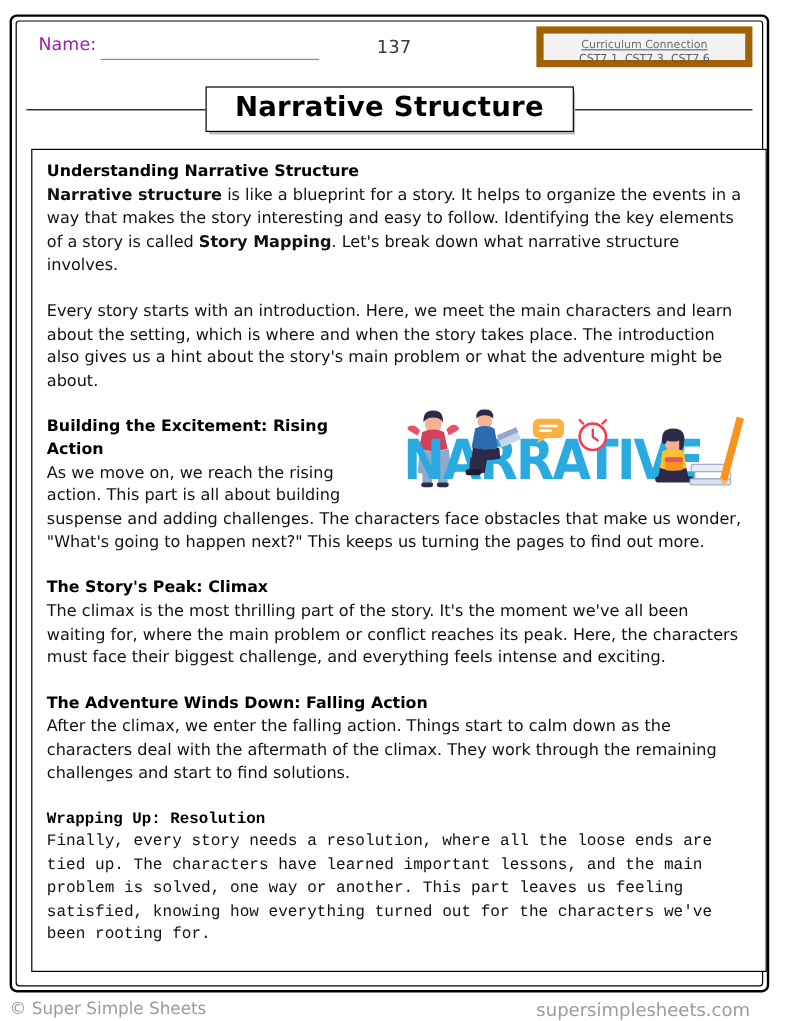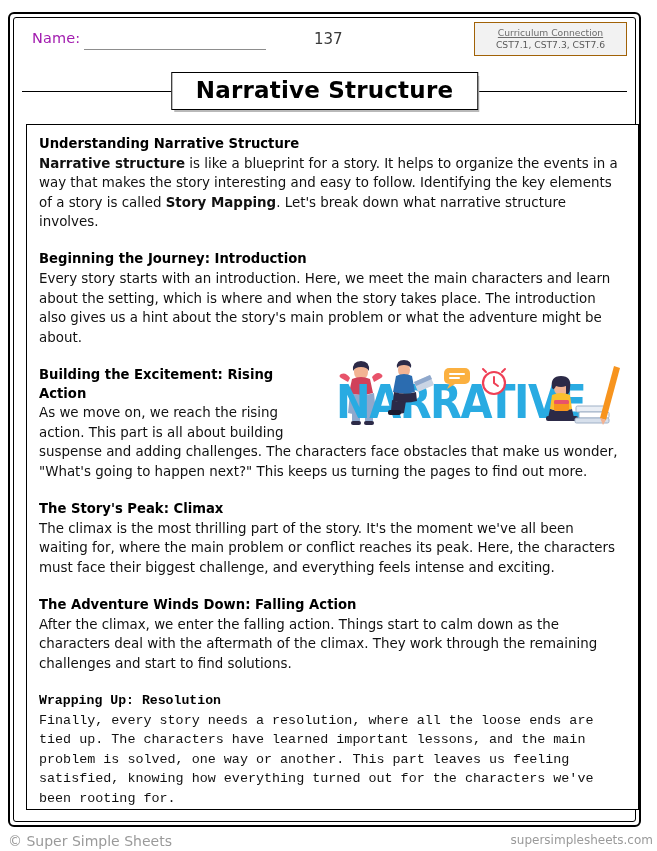--- a/index.html
+++ b/index.html
@@ -73,10 +73,10 @@
     position: absolute;
     right: 0px;
     top: 0px;
-    width: 153px;
+    width: 180px;
     height: 34px;
     background: #f2f2f2;
-    border: 1px solid #a16207;
+    border: 6px solid #a16207;
     box-sizing: border-box;
     text-align: center;
     padding-top: 4px;

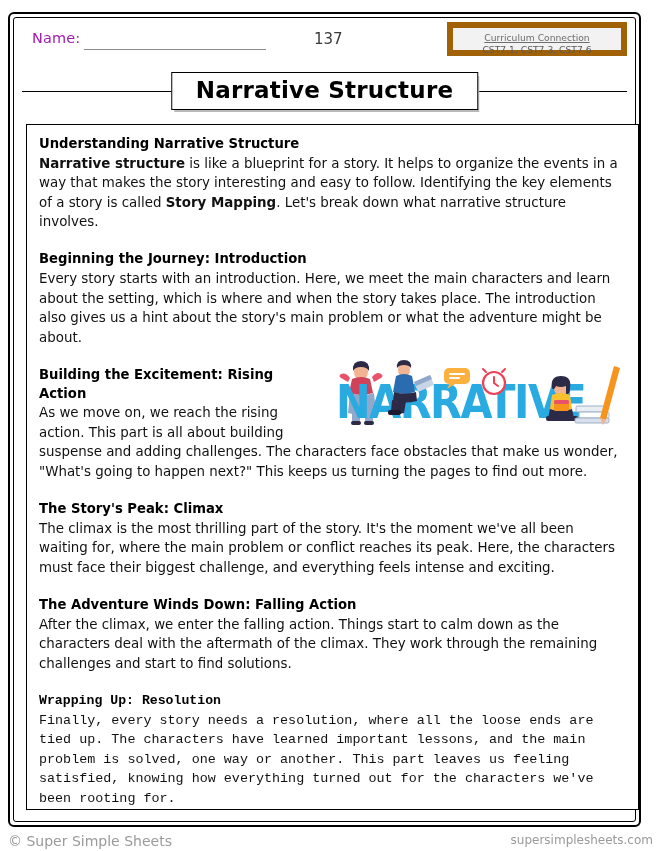--- a/index.html
+++ b/index.html
@@ -233,7 +233,6 @@
   <div class="gap"></div>
 
   <div class="section">
-    <p class="sec-head">Beginning the Journey: Introduction</p>
     <p class="sec-body">Every story starts with an introduction. Here, we meet the main characters and learn about the setting, which is where and when the story takes place. The introduction also gives us a hint about the story's main problem or what the adventure might be about.</p>
   </div>
 

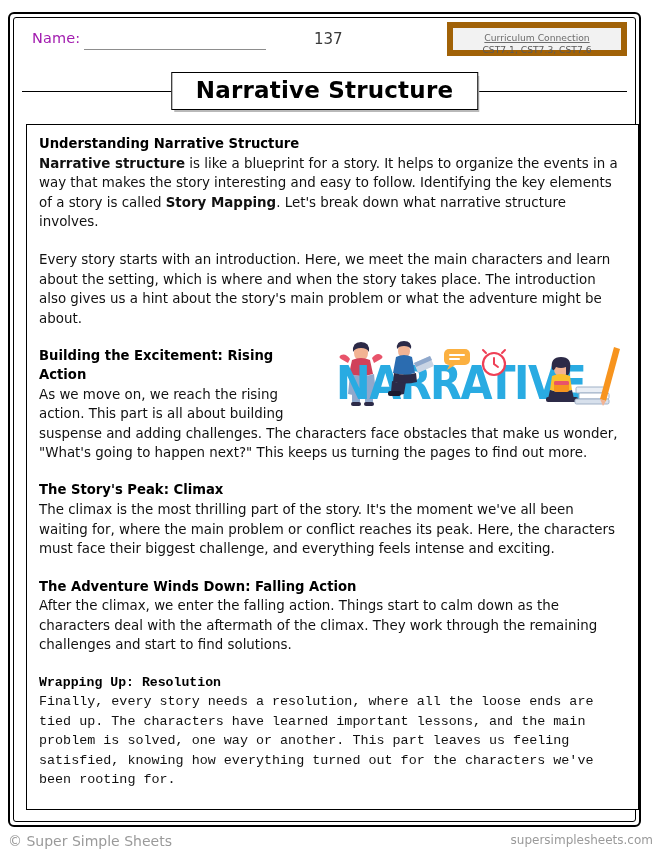--- a/index.html
+++ b/index.html
@@ -191,9 +191,9 @@
   }
   .footer-right {
     position: absolute;
-    right: 4px;
+    right: 32px;
     top: 0;
-    font-size: 12px;
+    font-size: 15px;
     color: #9a9a9a;
     margin-left: 24px;
   }

